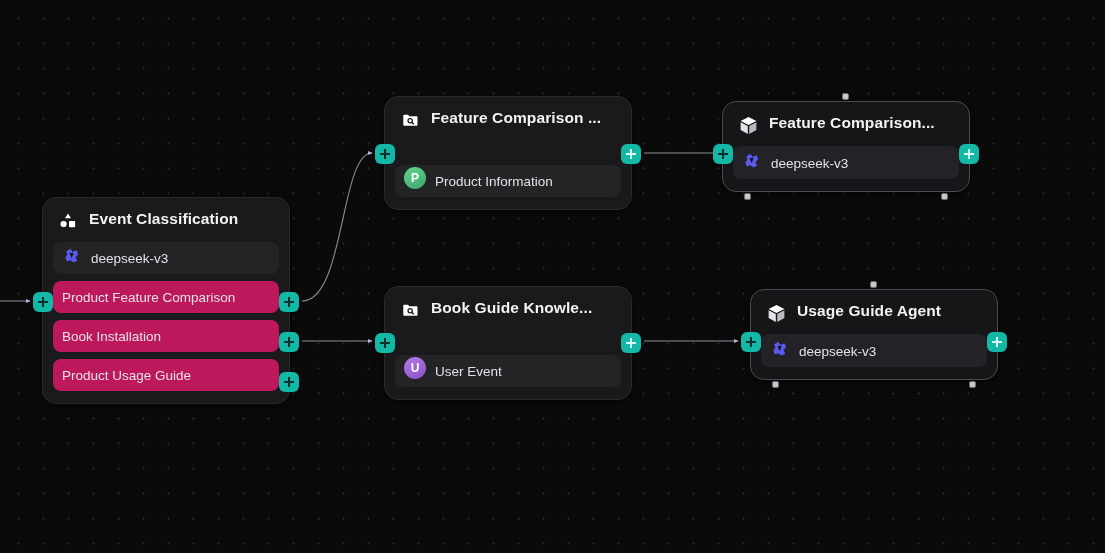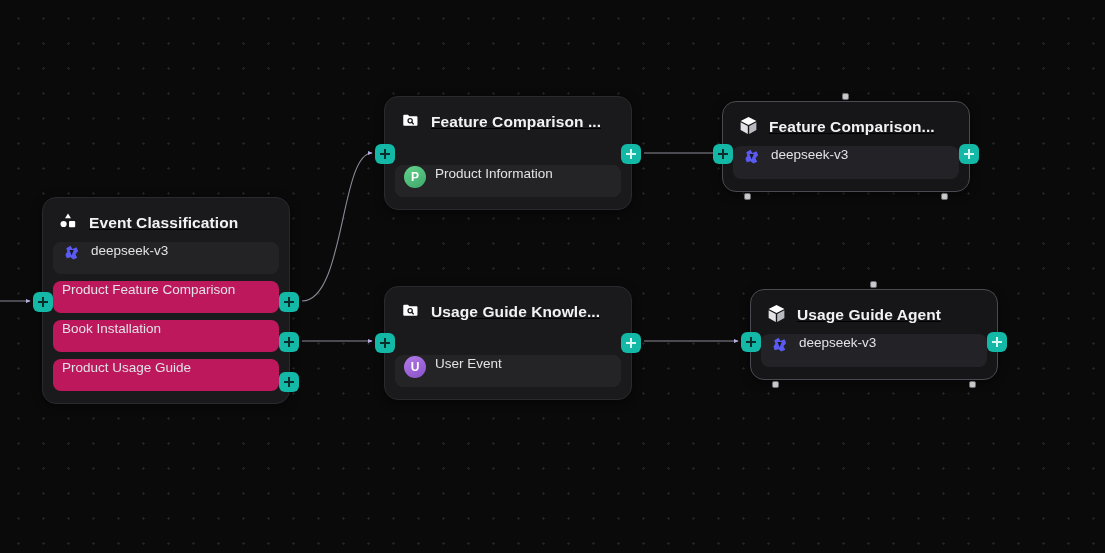--- a/index.html
+++ b/index.html
@@ -47,10 +47,9 @@
 
   .node-head {
     display: flex;
-    align-items: flex-end;
+    align-items: flex-start;
     gap: 10px;
     padding: 12px 14px 10px 14px;
-    text-decoration: underline;
   }
   .node-title {
     color: #f2f2f4;

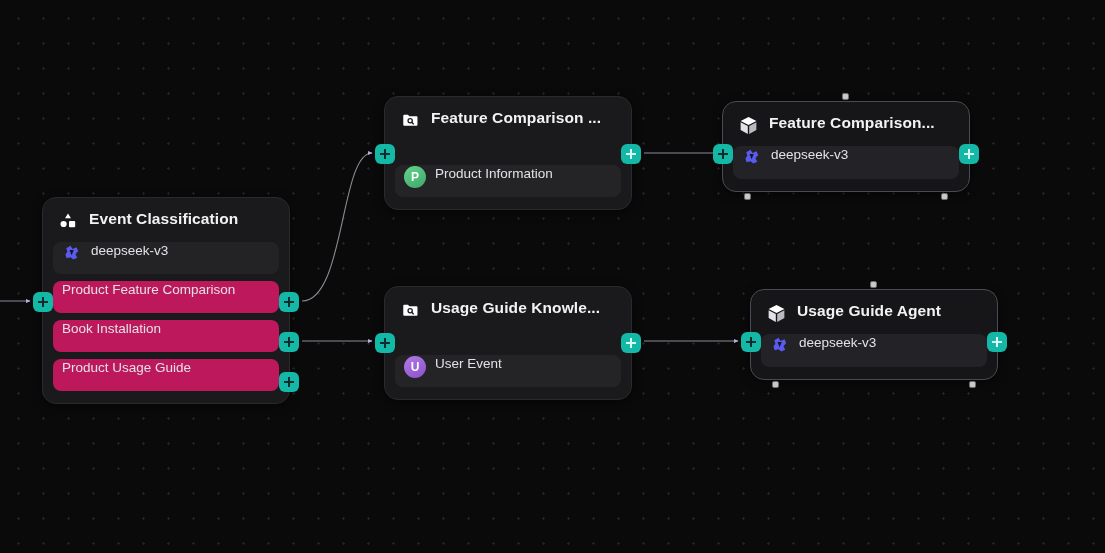--- a/index.html
+++ b/index.html
@@ -71,12 +71,12 @@
   
   .row {
     display: flex;
-    align-items: flex-start;
+    align-items: flex-end;
     gap: 9px;
     height: 32px;
     border-radius: 8px;
     background: #242427;
-    padding: 1px 9px;
+    padding: 8px 9px;
     margin-bottom: 7px;
     position: relative;
   }

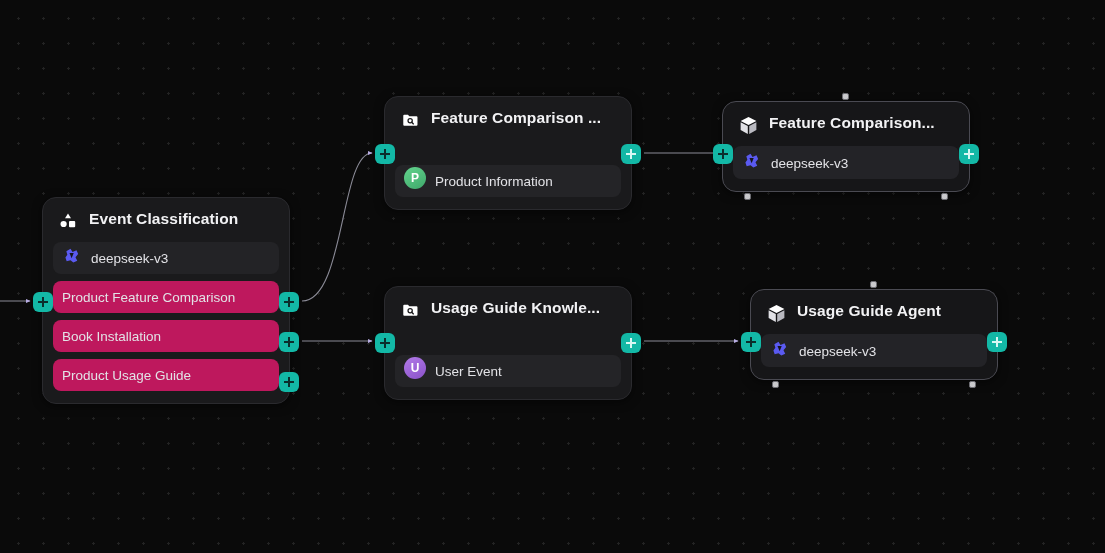--- a/index.html
+++ b/index.html
@@ -226,7 +226,7 @@
           <line x1="11.5" y1="12.1" x2="13.4" y2="14" stroke="#1a1a1c" stroke-width="1.6" stroke-linecap="round"></line>
         </svg>
       </span>
-      <span class="node-title">Usage Guide Knowle...</span>
+      <span class="node-title">Book Guide Knowle...</span>
     </div>
     <div class="node-body" style="padding-top:24px;">
       <div class="row">

